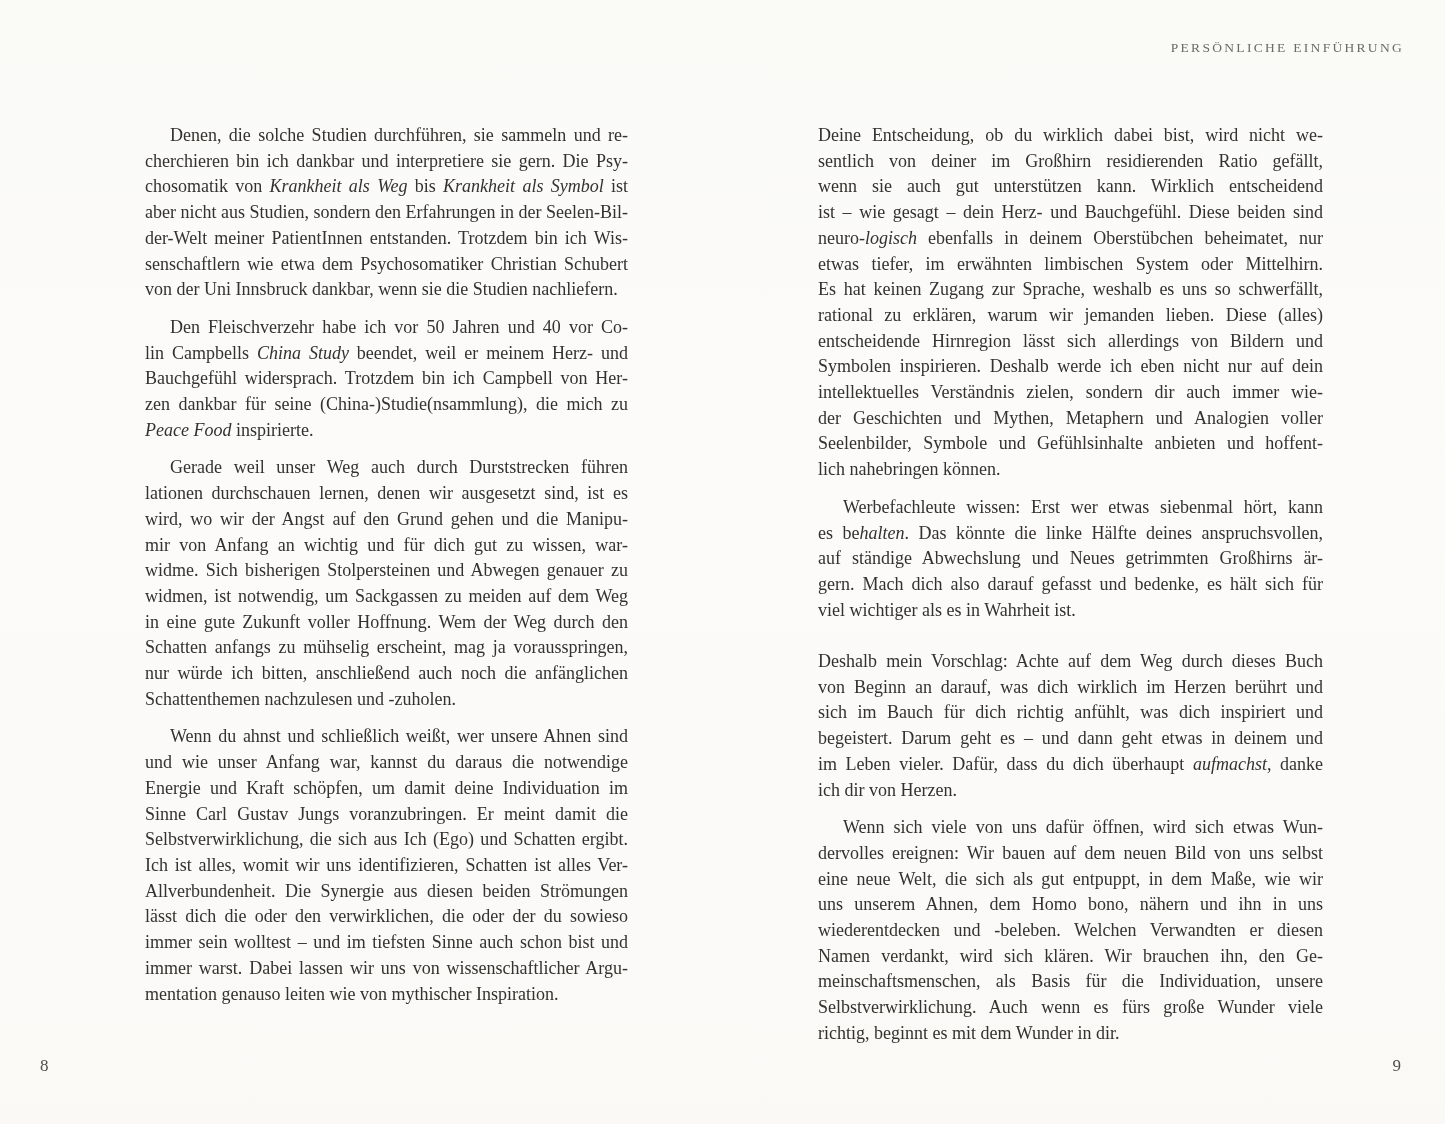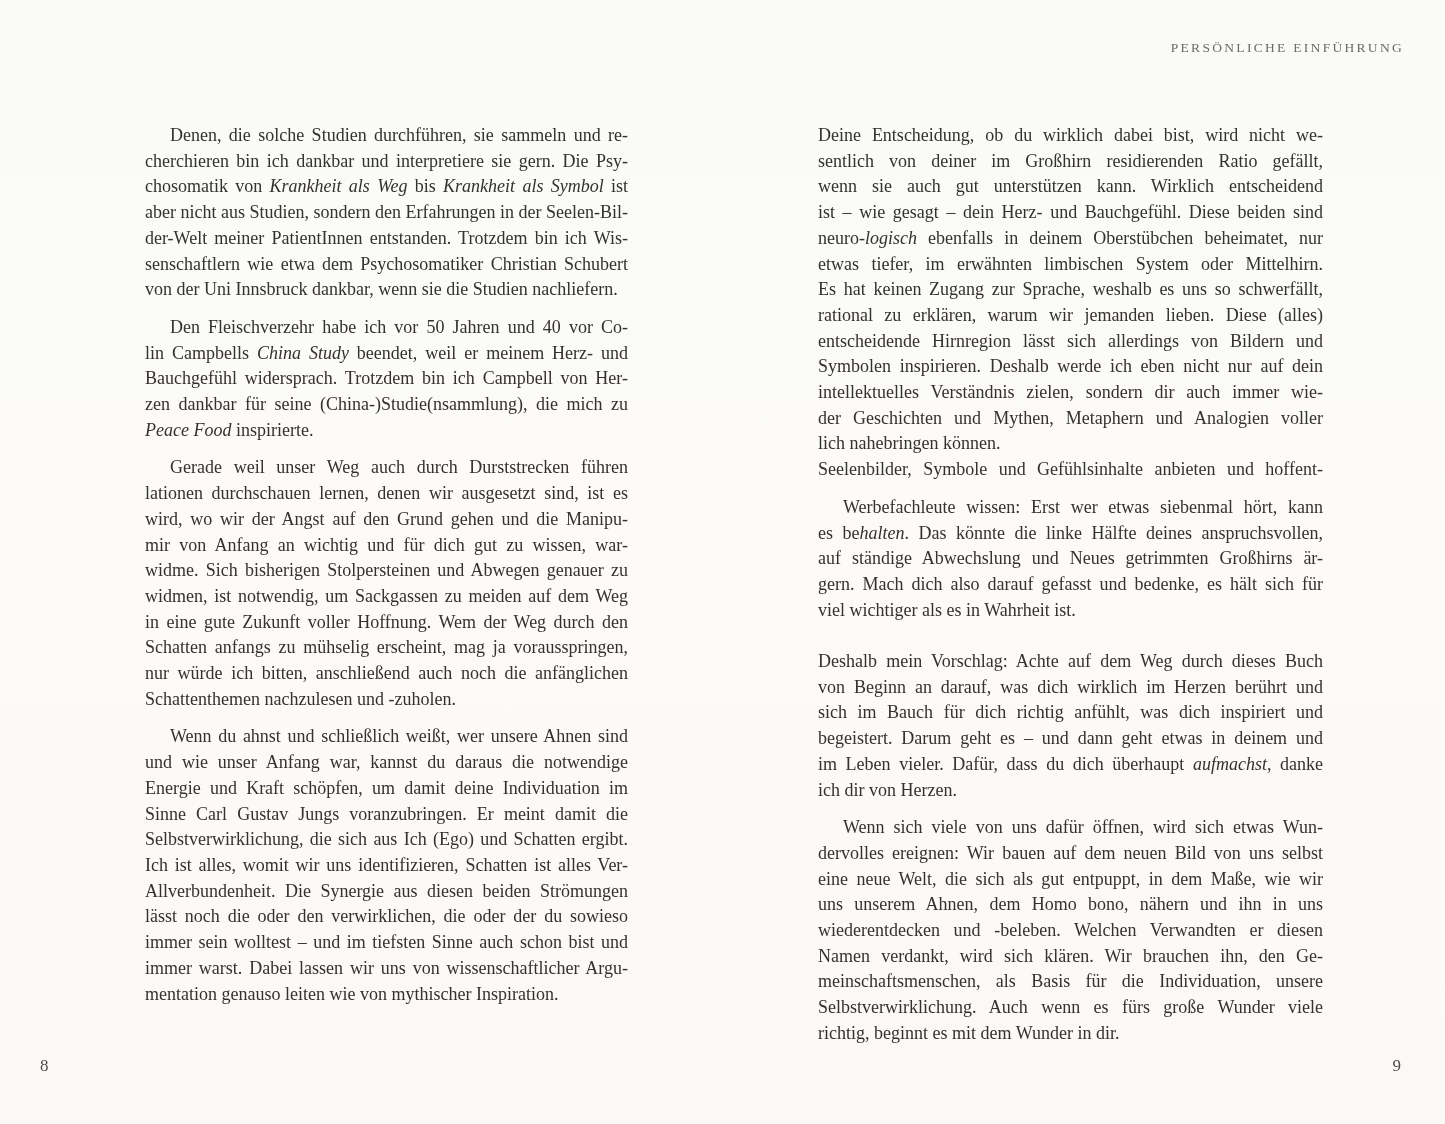--- a/index.html
+++ b/index.html
@@ -142,8 +142,8 @@
         <div class="line">Symbolen inspirieren. Deshalb werde ich eben nicht nur auf dein</div>
         <div class="line">intellektuelles Verständnis zielen, sondern dir auch immer wie-</div>
         <div class="line">der Geschichten und Mythen, Metaphern und Analogien voller</div>
+        <div class="line">Seelenbilder, Symbole und Gefühlsinhalte anbieten und hoffent-</div>
         <div class="line last">lich nahebringen können.</div>
-        <div class="line">Seelenbilder, Symbole und Gefühlsinhalte anbieten und hoffent-</div>
       </div>
       <div class="para">
         <div class="line indent">Werbefachleute wissen: Erst wer etwas siebenmal hört, kann</div>

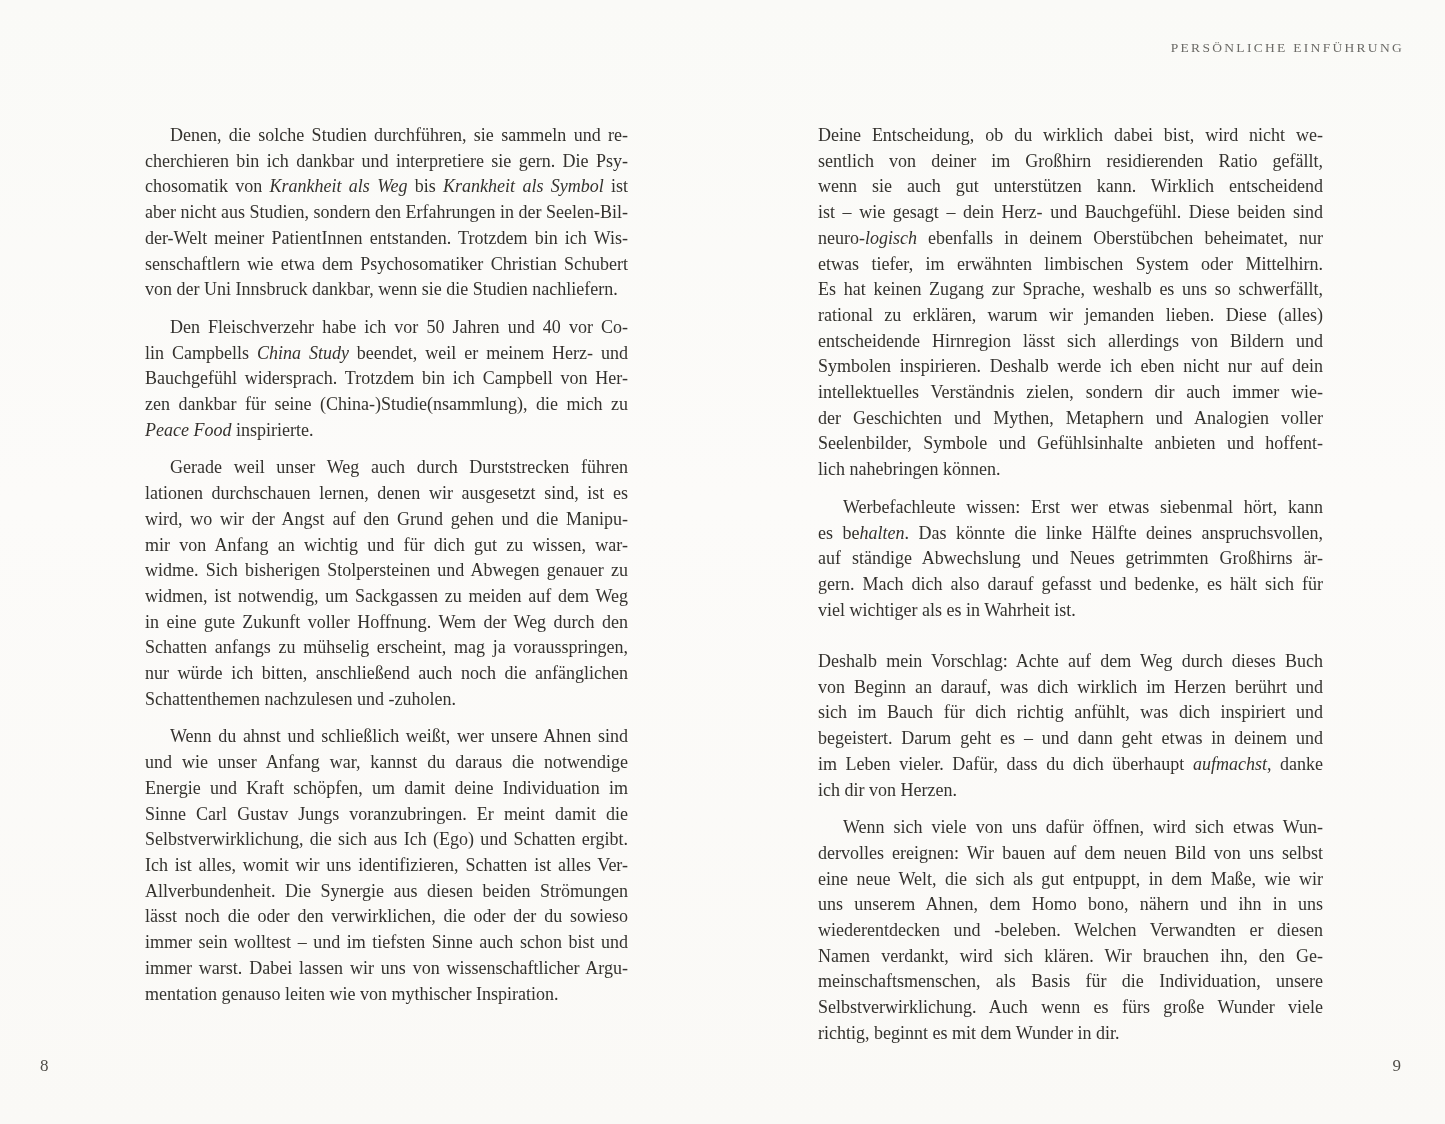--- a/index.html
+++ b/index.html
@@ -121,7 +121,7 @@
         <div class="line">Selbstverwirklichung, die sich aus Ich (Ego) und Schatten ergibt.</div>
         <div class="line">Ich ist alles, womit wir uns identifizieren, Schatten ist alles Ver-</div>
         <div class="line">Allverbundenheit. Die Synergie aus diesen beiden Strömungen</div>
-        <div class="line">lässt noch die oder den verwirklichen, die oder der du sowieso</div>
+        <div class="line">lässt dich die oder den verwirklichen, die oder der du sowieso</div>
         <div class="line">immer sein wolltest – und im tiefsten Sinne auch schon bist und</div>
         <div class="line">immer warst. Dabei lassen wir uns von wissenschaftlicher Argu-</div>
         <div class="line last">mentation genauso leiten wie von mythischer Inspiration.</div>

